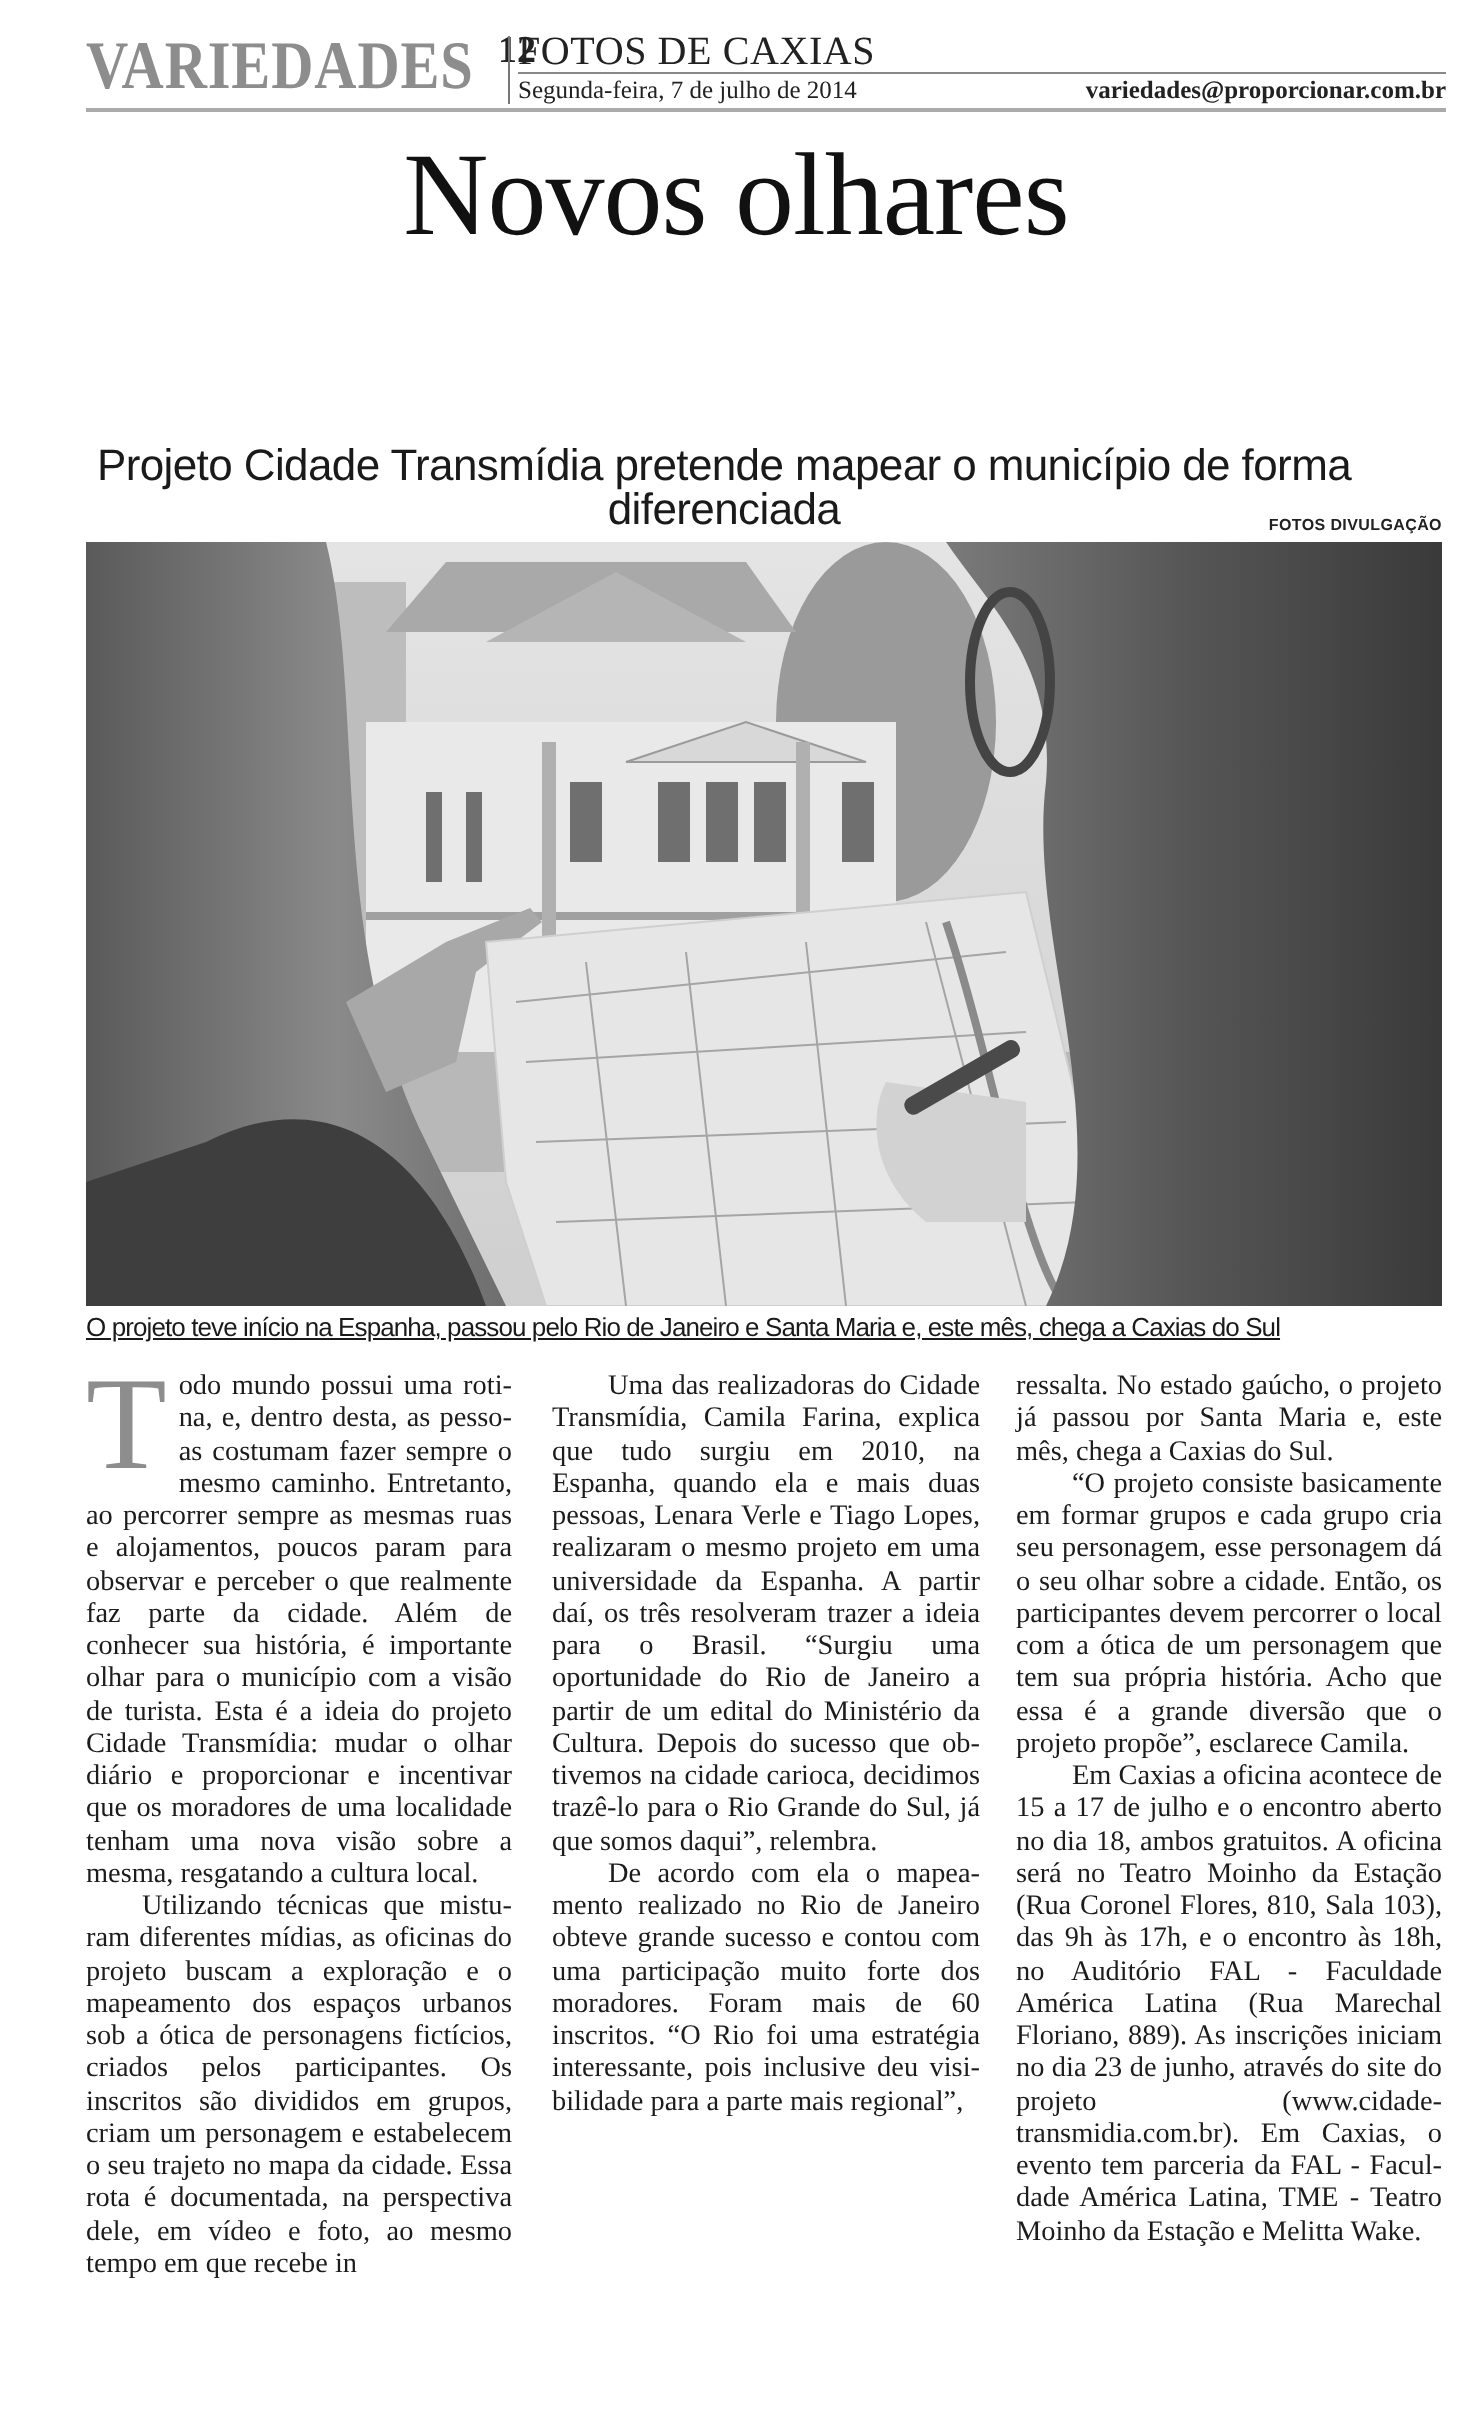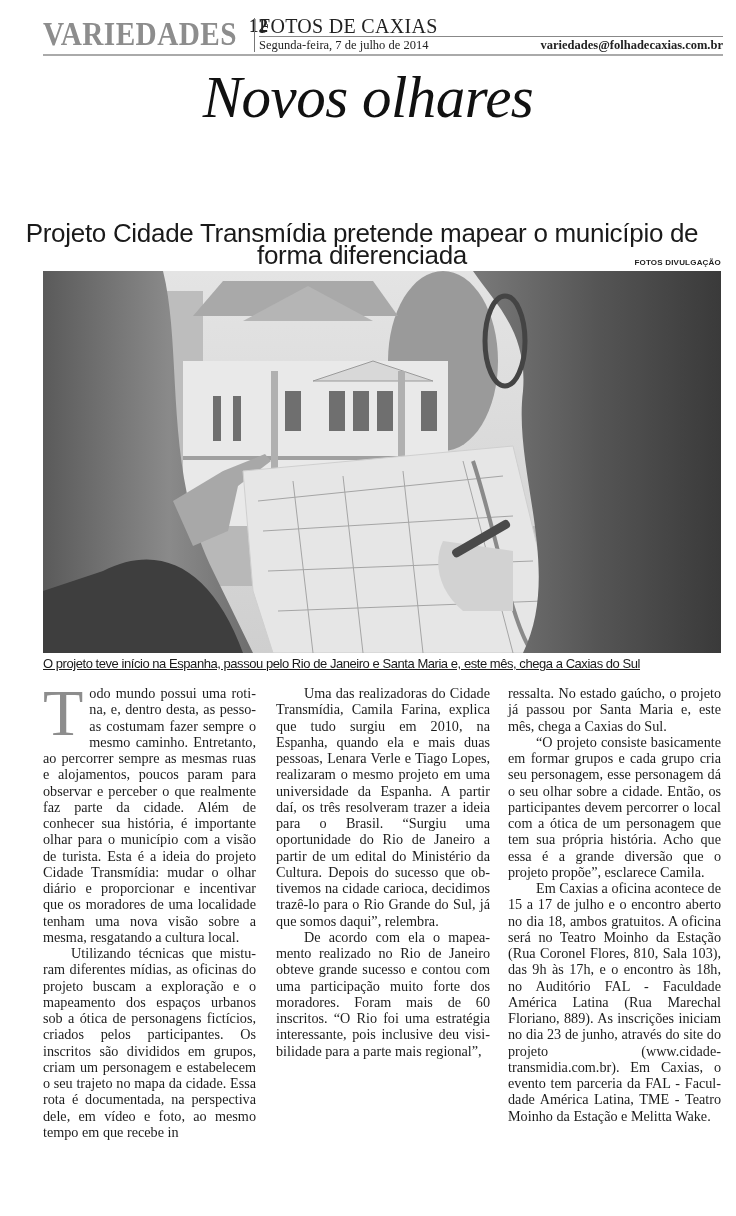--- a/index.html
+++ b/index.html
@@ -45,7 +45,7 @@
   <div class="paper-name">FOTOS DE CAXIAS</div>
   <div class="rule-top"></div>
   <div class="date-line">Segunda-feira, 7 de julho de 2014</div>
-  <div class="email">variedades@folhadecaxias.com.br</div>
+  <div class="email">variedades@proporcionar.com.br</div>
   <div class="rule-bottom"></div>
 </div>
 

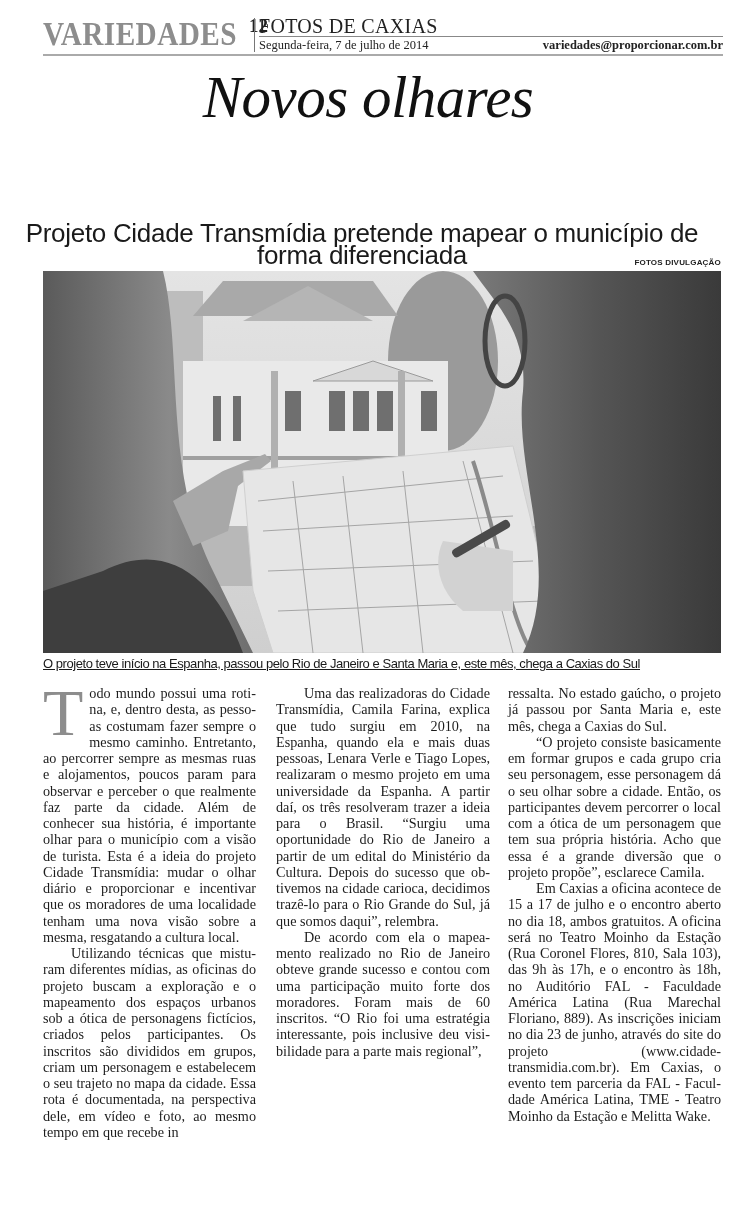--- a/index.html
+++ b/index.html
@@ -17,7 +17,7 @@
   .rule-bottom { position:absolute; left:0; top:40px; width:680px; height:2px; background:#aaa; }
 
   
-  .headline { position:absolute; left:0; top:68px; width:736px; text-align:center; font-family:"Liberation Serif", serif; font-size:59px; line-height:58px; color:#111; letter-spacing:-0.5px;font-style:italic; }
+  .headline { position:absolute; left:0; top:68px; width:736px; text-align:center; font-family:"Liberation Serif", serif; font-size:59px; line-height:58px; color:#111; letter-spacing:-0.5px; }
   .subhead { position:absolute; left:0; top:222px; width:724px; text-align:center; font-family:"Liberation Sans", sans-serif; font-size:26px; line-height:22px; color:#1a1a1a; letter-spacing:-0.3px; }
   .credit { position:absolute; right:15px; top:258px; font-family:"Liberation Sans", sans-serif; font-weight:bold; font-size:8px; letter-spacing:0.2px; color:#222; }
 

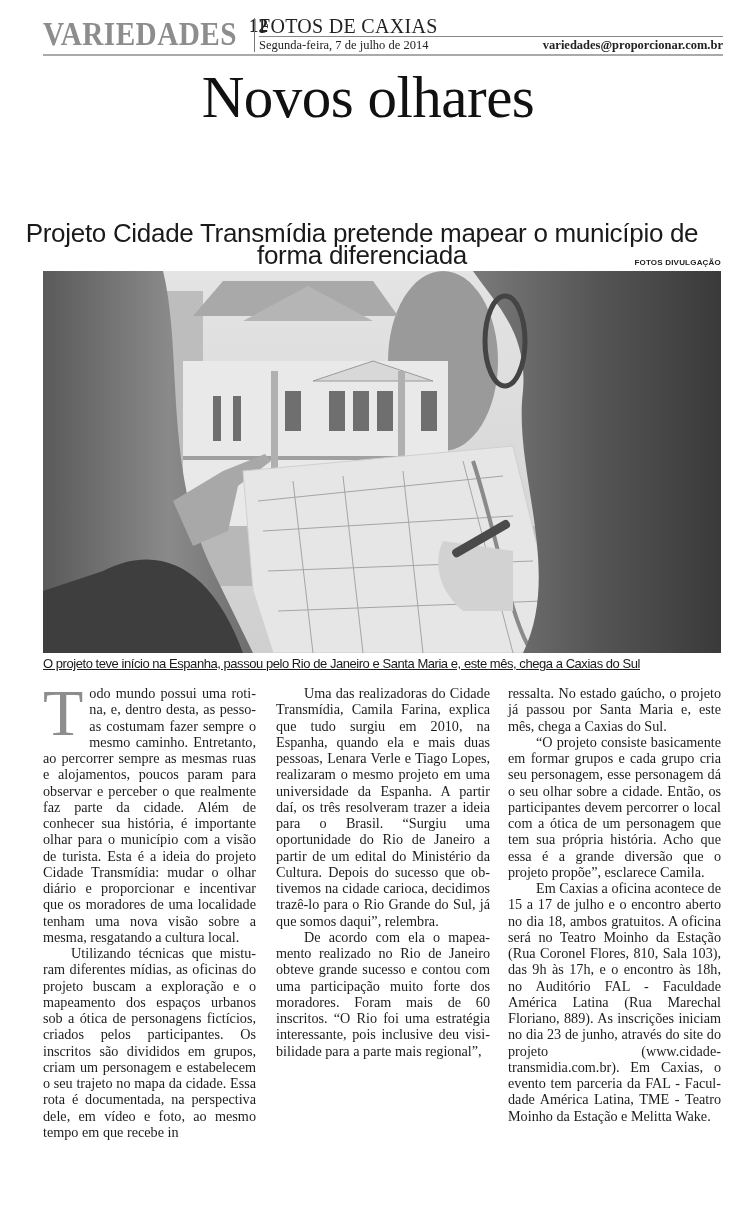--- a/index.html
+++ b/index.html
@@ -18,7 +18,7 @@
 
   
   .headline { position:absolute; left:0; top:68px; width:736px; text-align:center; font-family:"Liberation Serif", serif; font-size:59px; line-height:58px; color:#111; letter-spacing:-0.5px; }
-  .subhead { position:absolute; left:0; top:222px; width:724px; text-align:center; font-family:"Liberation Sans", sans-serif; font-size:26px; line-height:22px; color:#1a1a1a; letter-spacing:-0.3px; }
+  .subhead { position:absolute; left:0; top:222px; width:724px; text-align:center; font-family:"Liberation Sans", sans-serif; font-size:22px; line-height:22px; color:#1a1a1a; letter-spacing:-0.3px; }
   .credit { position:absolute; right:15px; top:258px; font-family:"Liberation Sans", sans-serif; font-weight:bold; font-size:8px; letter-spacing:0.2px; color:#222; }
 
   

